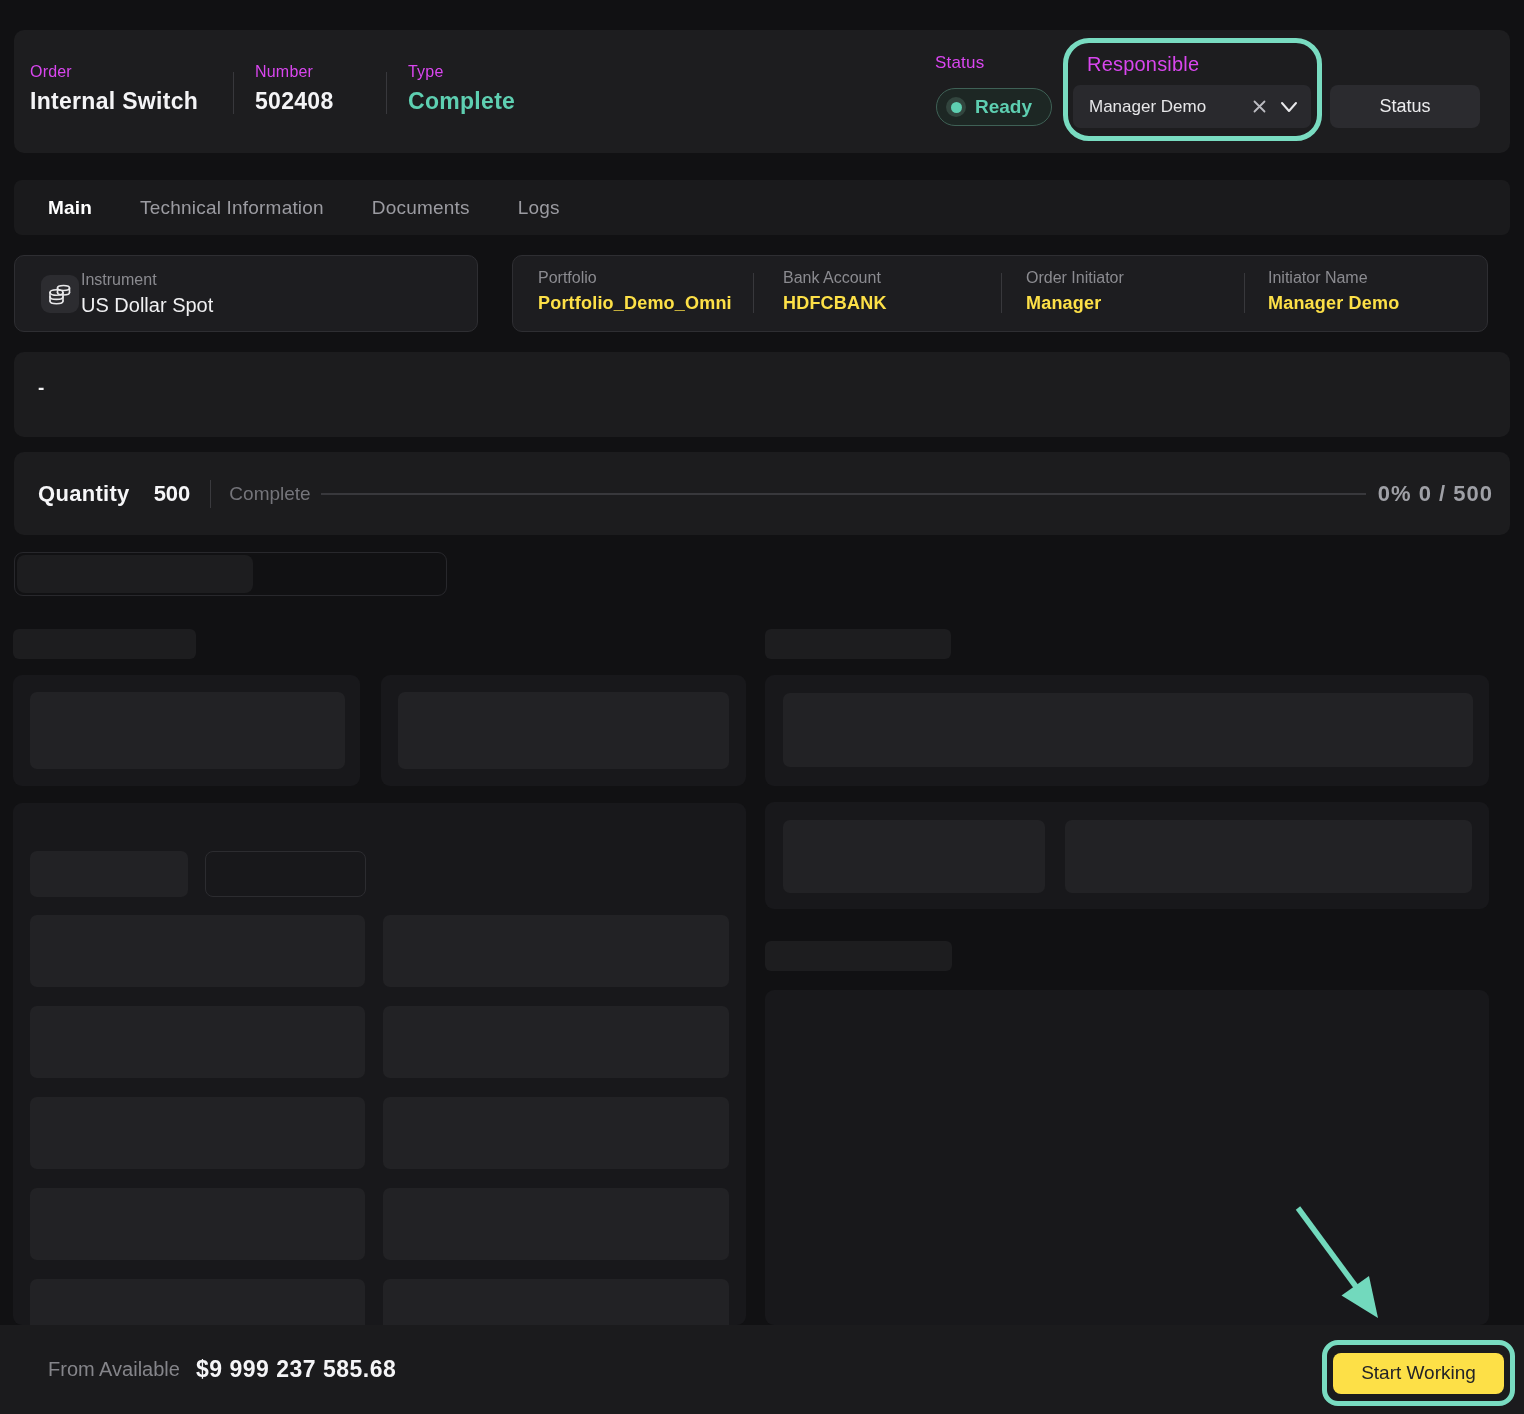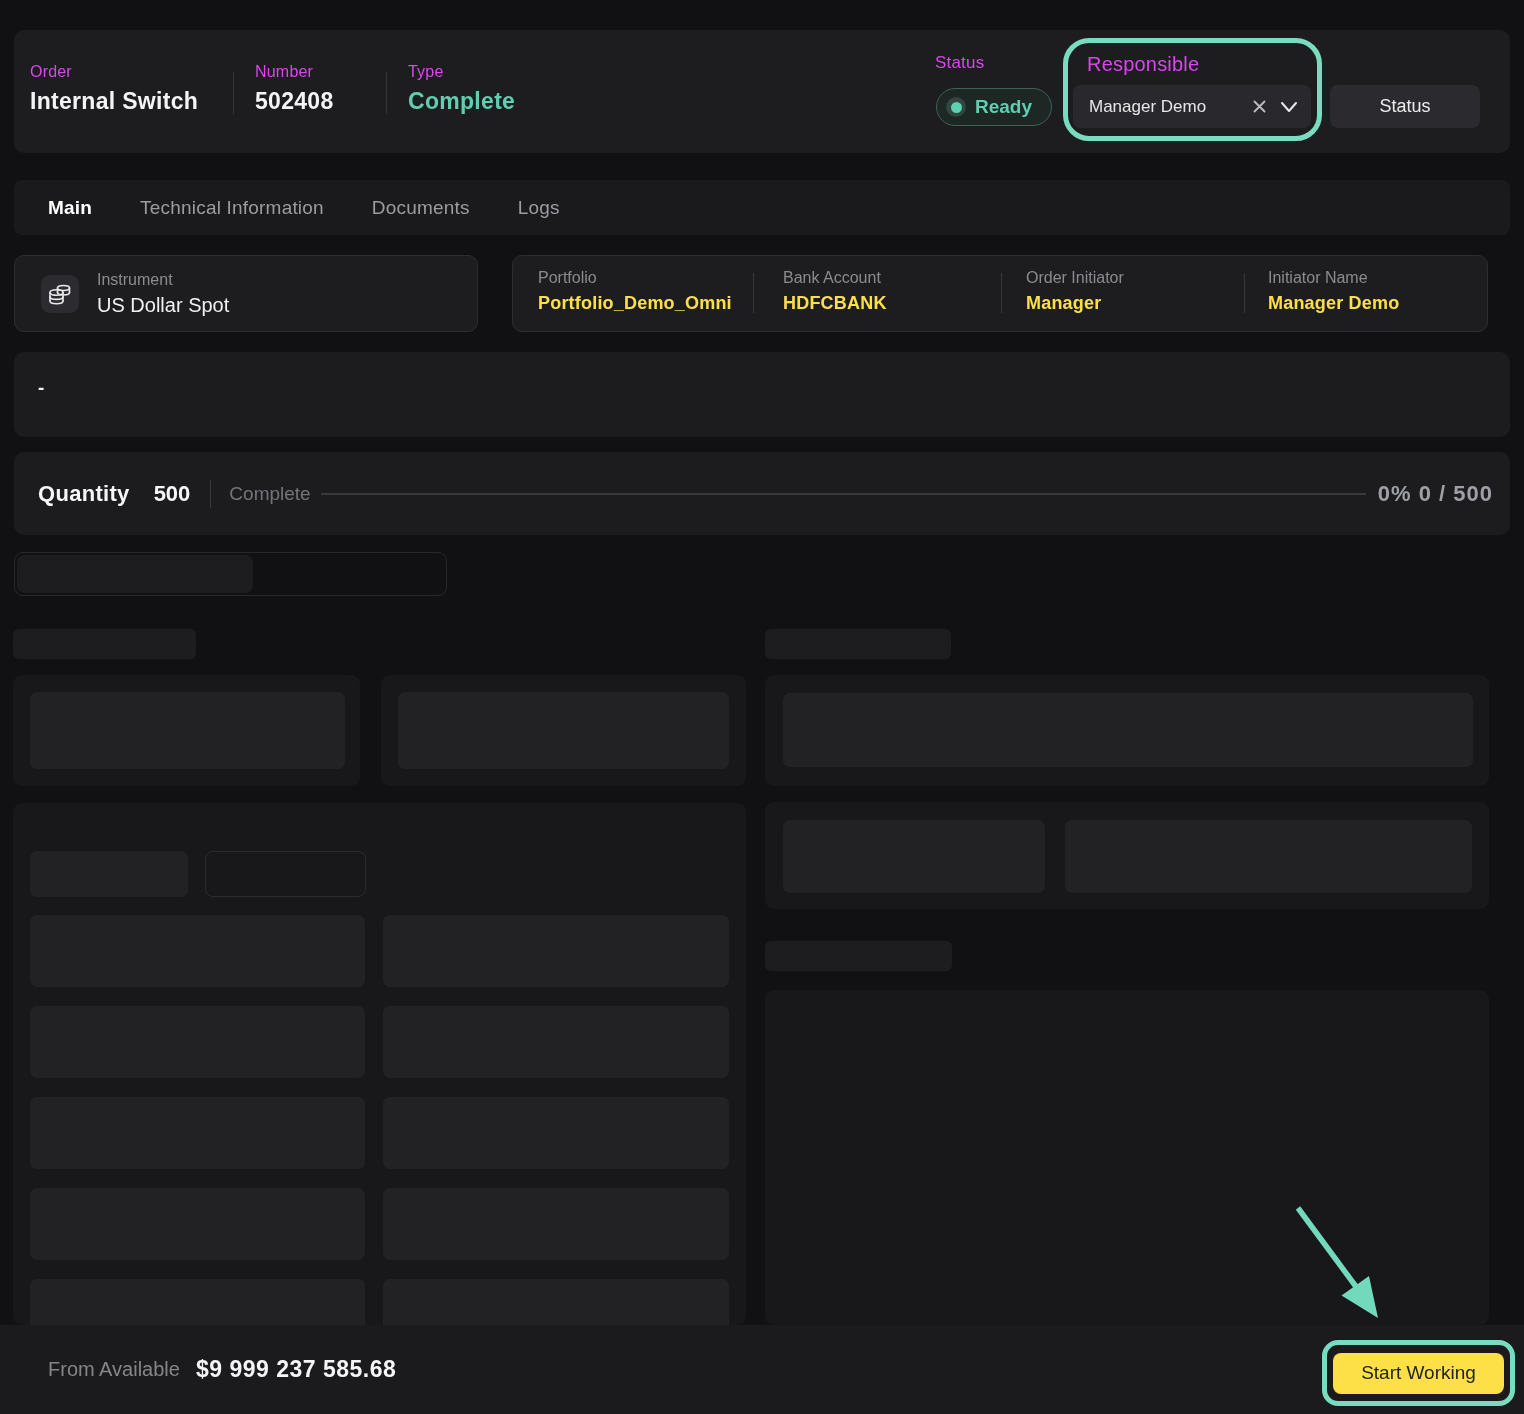--- a/index.html
+++ b/index.html
@@ -57,7 +57,7 @@
   .tab { font-size:19px; color:#9b9ba1; cursor:pointer; letter-spacing:.2px; }
   .tab.active { color:#ffffff; font-weight:bold; }
 
-  .instr-card { left:14px; top:255px; width:464px; height:77px; display:flex; align-items:center; padding-left:26px; gap:18px; }
+  .instr-card { left:14px; top:255px; width:464px; height:77px; display:flex; align-items:center; padding-left:26px; gap:2px; }
   .icon-box { width:38px; height:38px; background:#2c2c30; border-radius:9px; display:flex; align-items:center; justify-content:center; }
   .field-lbl { color:#8b8b90; font-size:16px; }
   .field-val { color:#fde047; font-size:18px; font-weight:bold; margin-top:6px; letter-spacing:.2px; }

